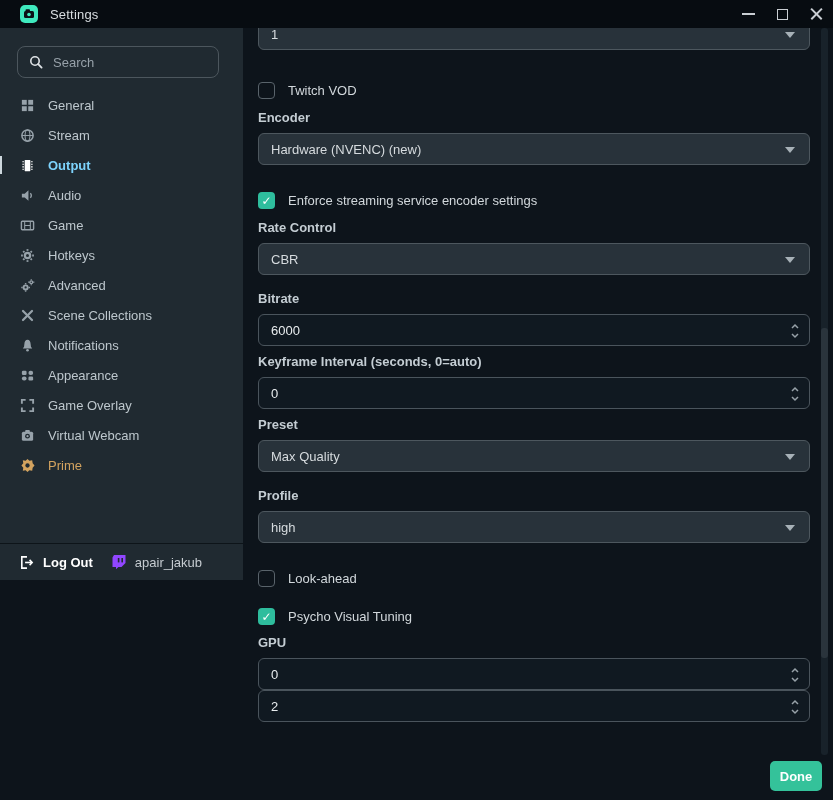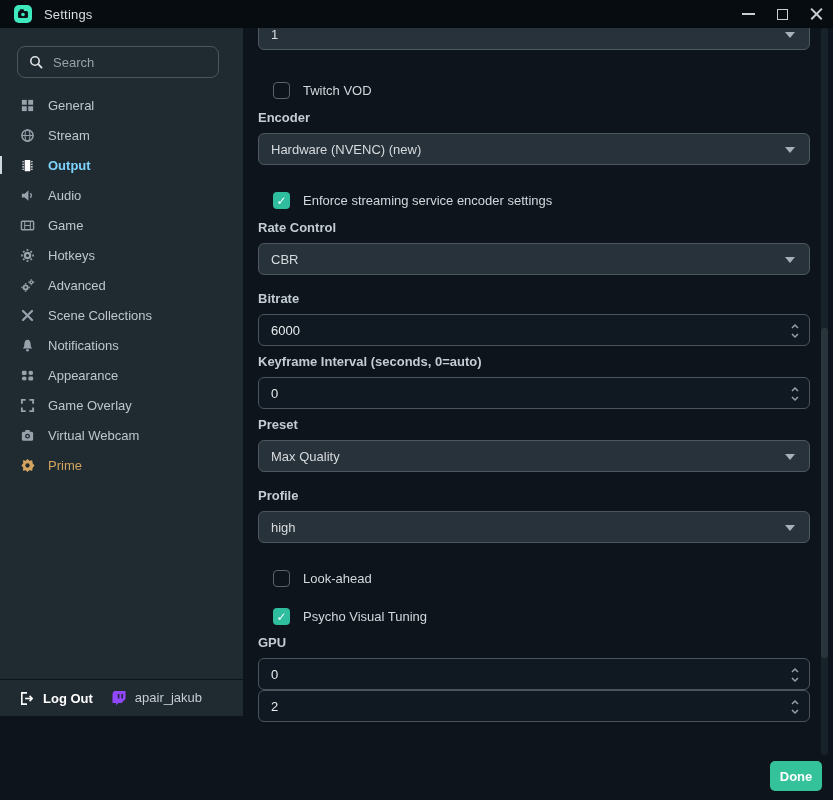--- a/index.html
+++ b/index.html
@@ -14,7 +14,7 @@
   
   .titlebar {
     height:28px; background:#070c11; display:flex; align-items:center;
-    padding-left:14px; position:relative;
+    padding-left:20px; position:relative;
   }
   .appicon {
     width:18px; height:18px; border-radius:5px; background:#3fe9be;

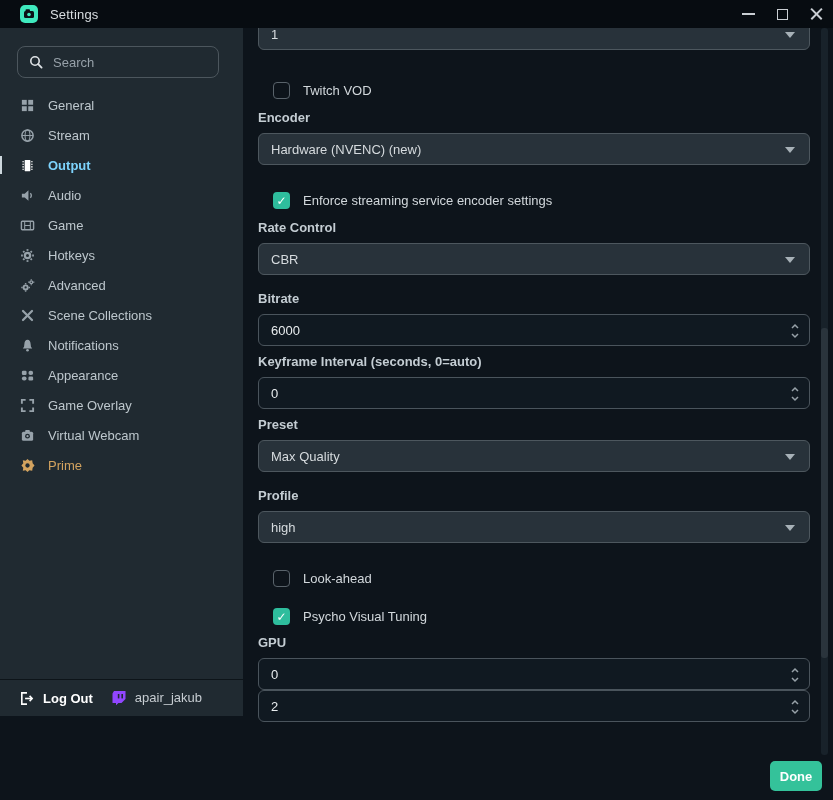--- a/index.html
+++ b/index.html
@@ -36,7 +36,7 @@
 
   
   .sidebar {
-    width:243px; height:688px; background:#202a31; flex:0 0 auto;
+    width:243px; height:552px; background:#202a31; flex:0 0 auto;
     position:relative; color:#bdc7cd;
   }
   .searchbox {

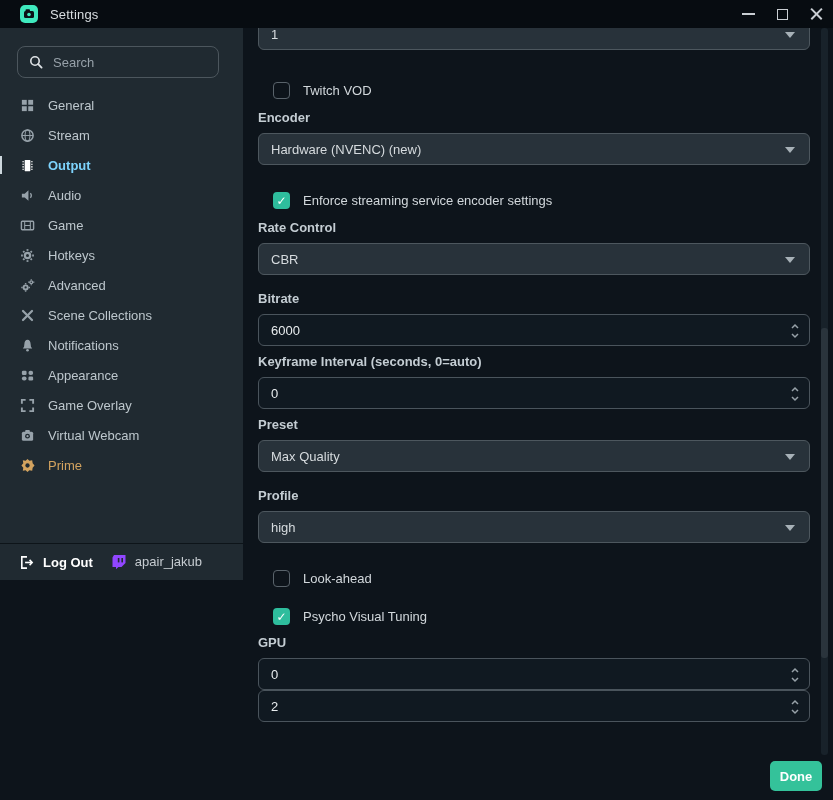--- a/index.html
+++ b/index.html
@@ -91,7 +91,7 @@
   }
   .stepper { position:absolute; right:8px; top:6px; cursor:pointer; }
 
-  .check-row { display:flex; align-items:center; gap:13px; margin-top:24px;margin-left:15px; }
+  .check-row { display:flex; align-items:center; gap:13px; margin-top:24px; }
   .checkbox {
     width:17px; height:17px; border-radius:4px; border:1.5px solid #59636b;
     display:flex; align-items:center; justify-content:center; cursor:pointer; flex:0 0 auto;

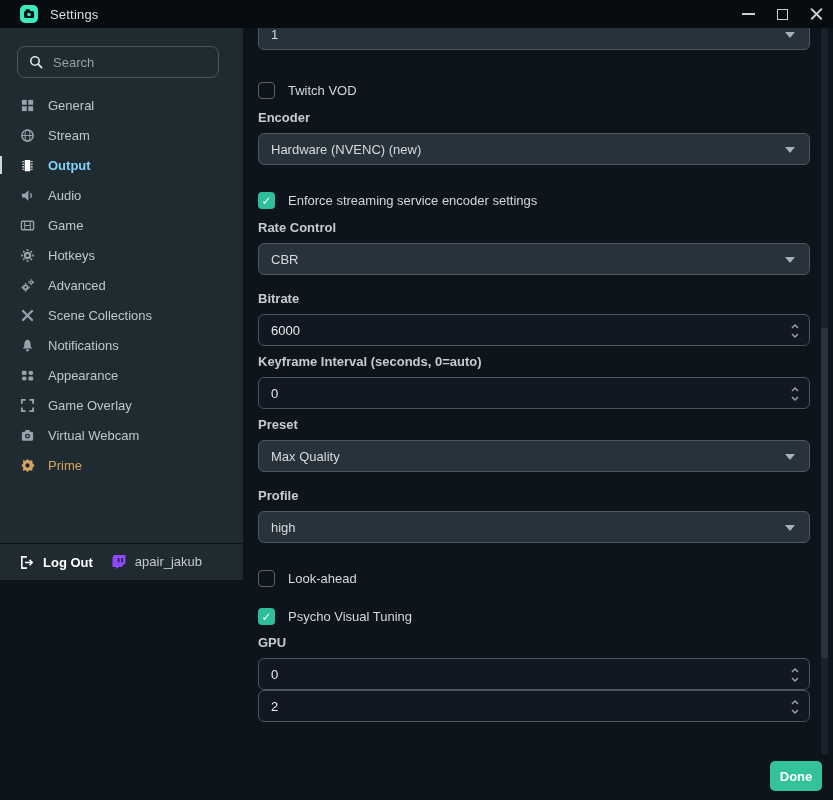--- a/index.html
+++ b/index.html
@@ -62,7 +62,7 @@
     border-top:1px solid #0d1419; display:flex; align-items:center; padding-left:19px; gap:10px;
   }
   .logout { display:flex; align-items:center; gap:9px; color:#ffffff; font-weight:bold; font-size:13px; cursor:pointer; }
-  .account { display:flex; align-items:flex-start; gap:8px; margin-left:8px; }
+  .account { display:flex; align-items:center; gap:8px; margin-left:8px; }
   .account .uname { color:#c6ccd1; font-size:13px; }
 
   

